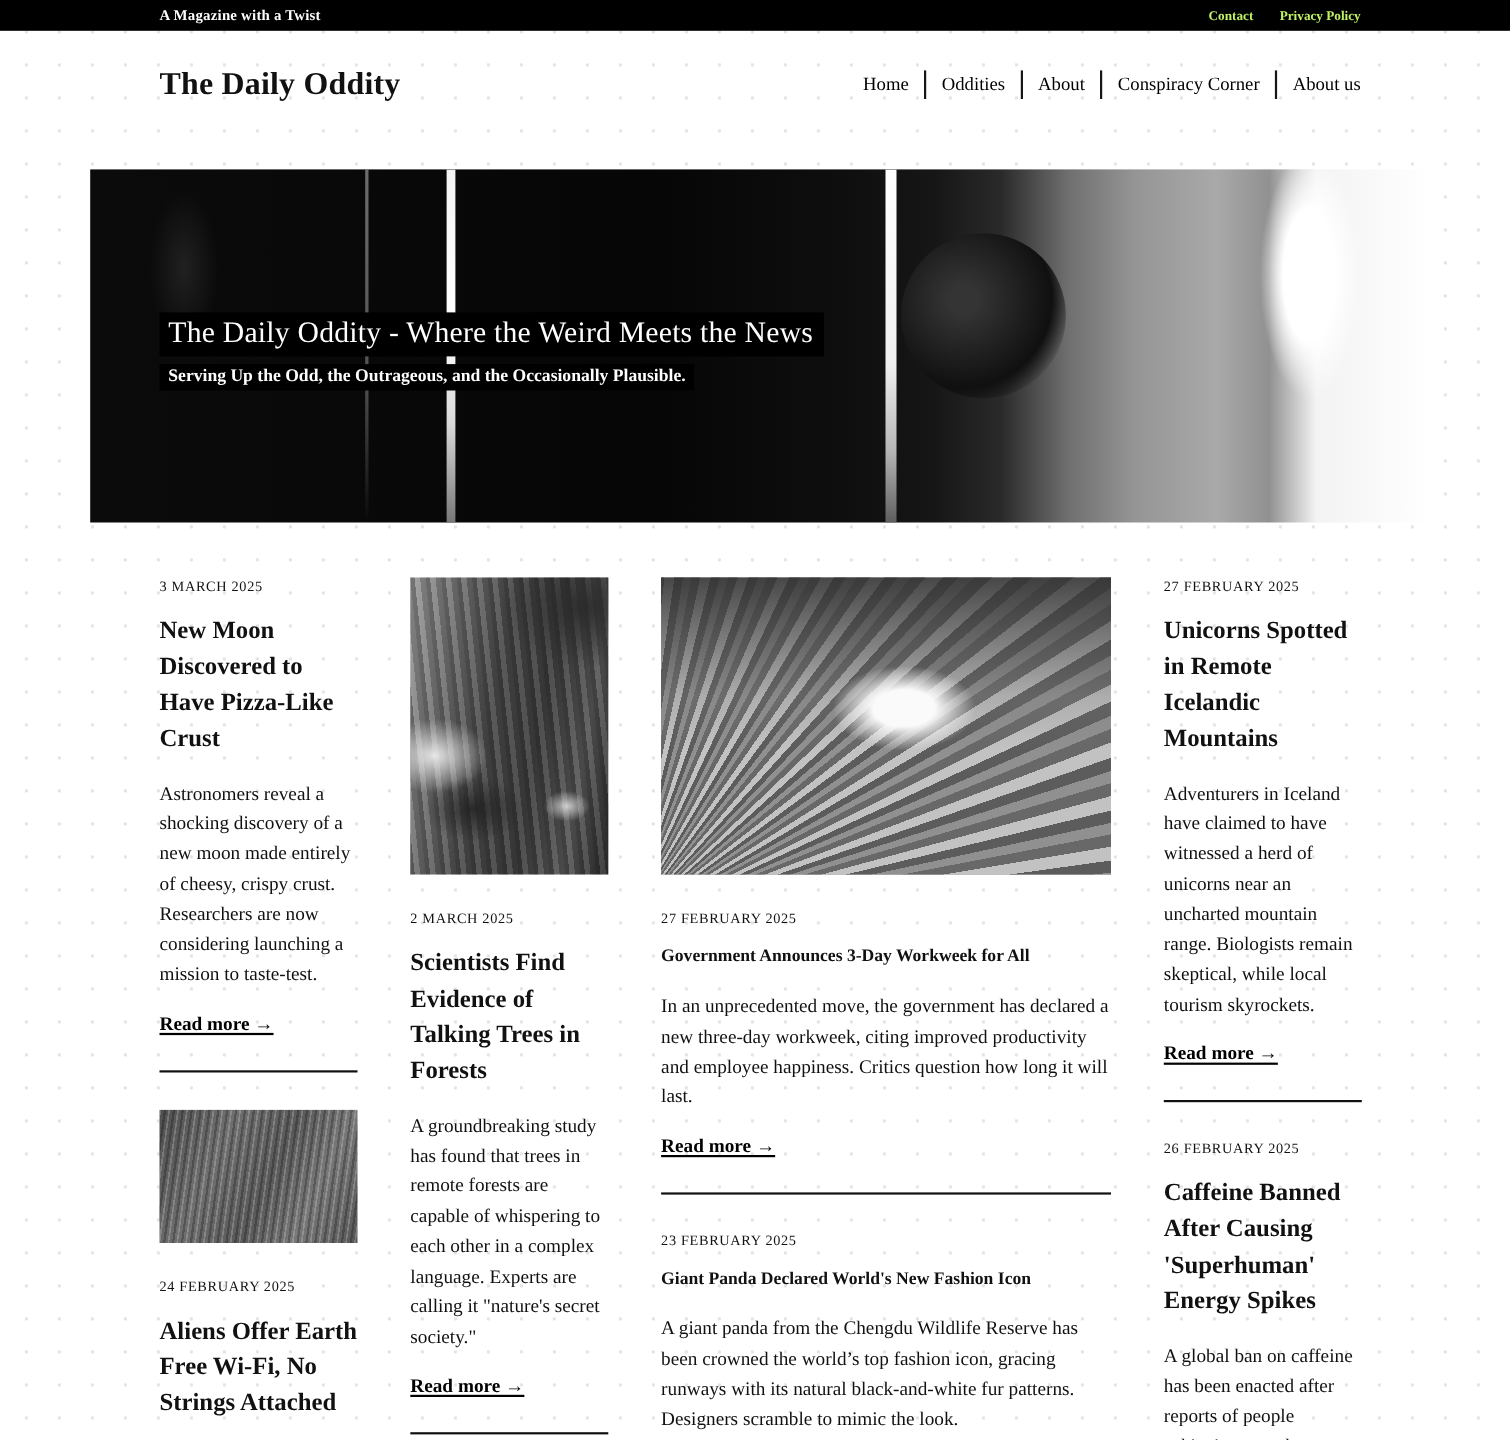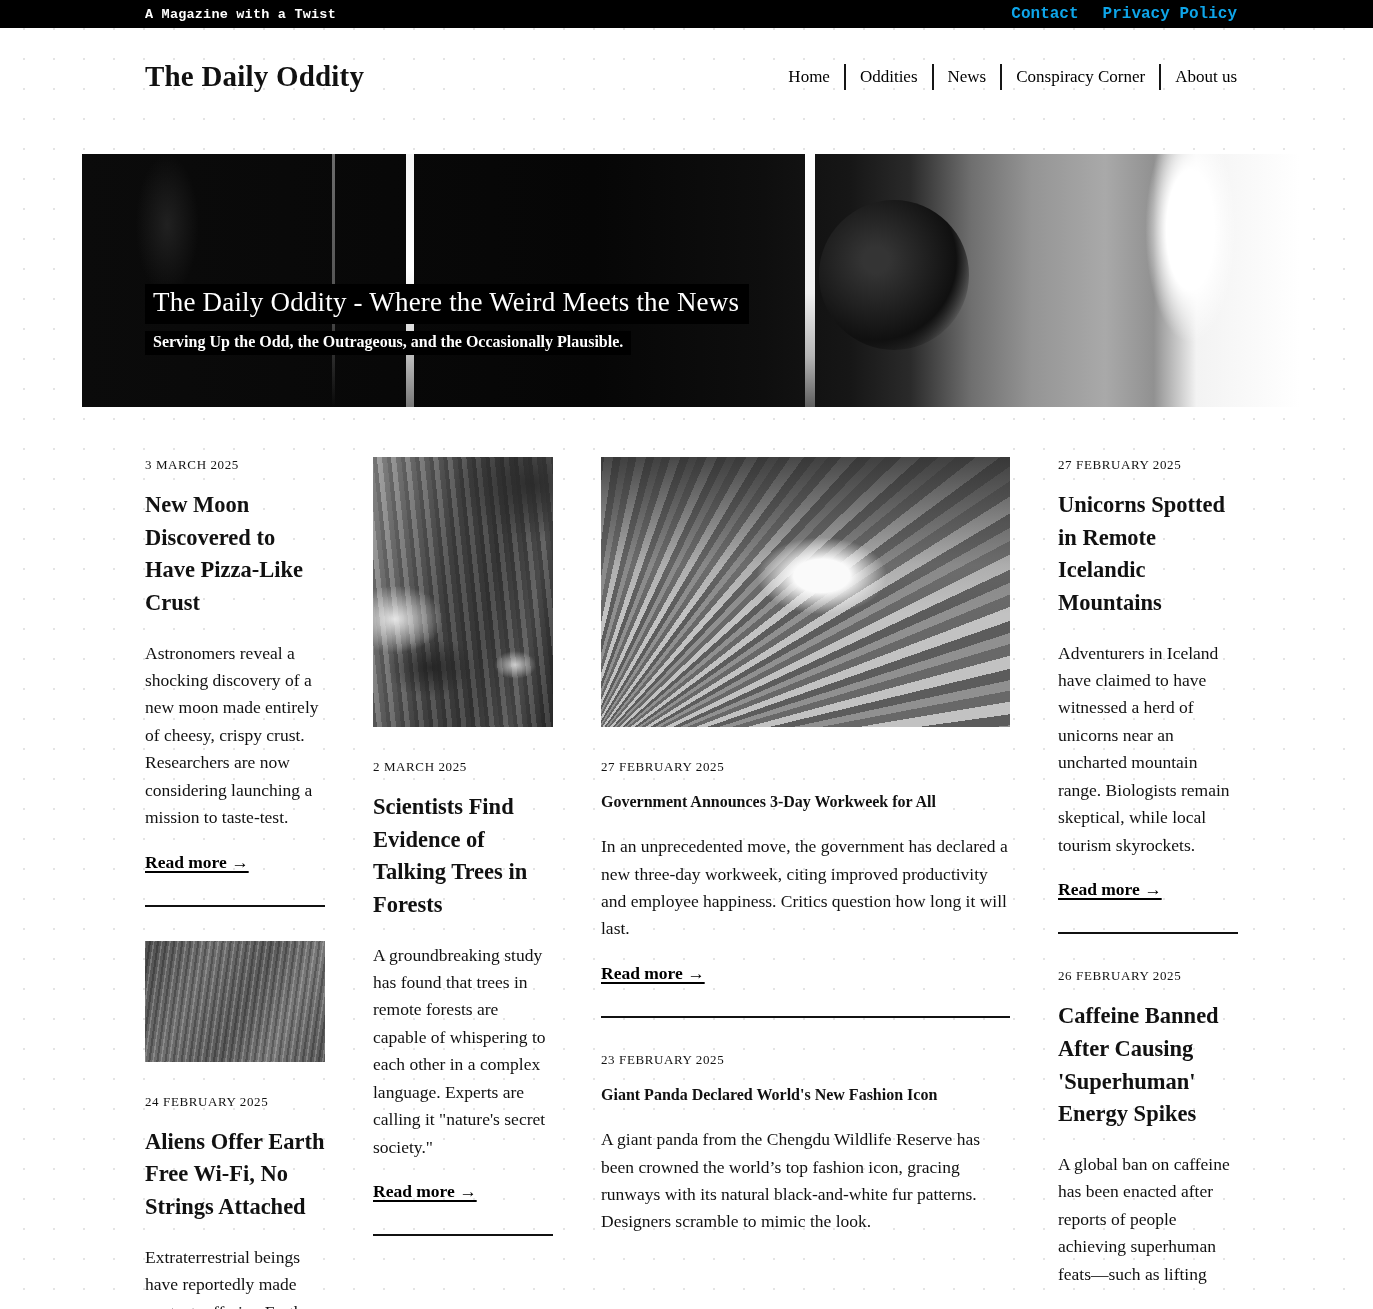--- a/index.html
+++ b/index.html
@@ -20,7 +20,6 @@
     background: #000; color: #fff; height: 28px;
     display: flex; align-items: center; justify-content: space-between;
     padding: 0 136px 0 145px;
-    font-family: Liberation Mono, monospace;
   }
   .topbar .tagline { font-size: 13.5px; font-weight: bold; letter-spacing: .2px; }
   .topbar nav { display: flex; gap: 24px; }

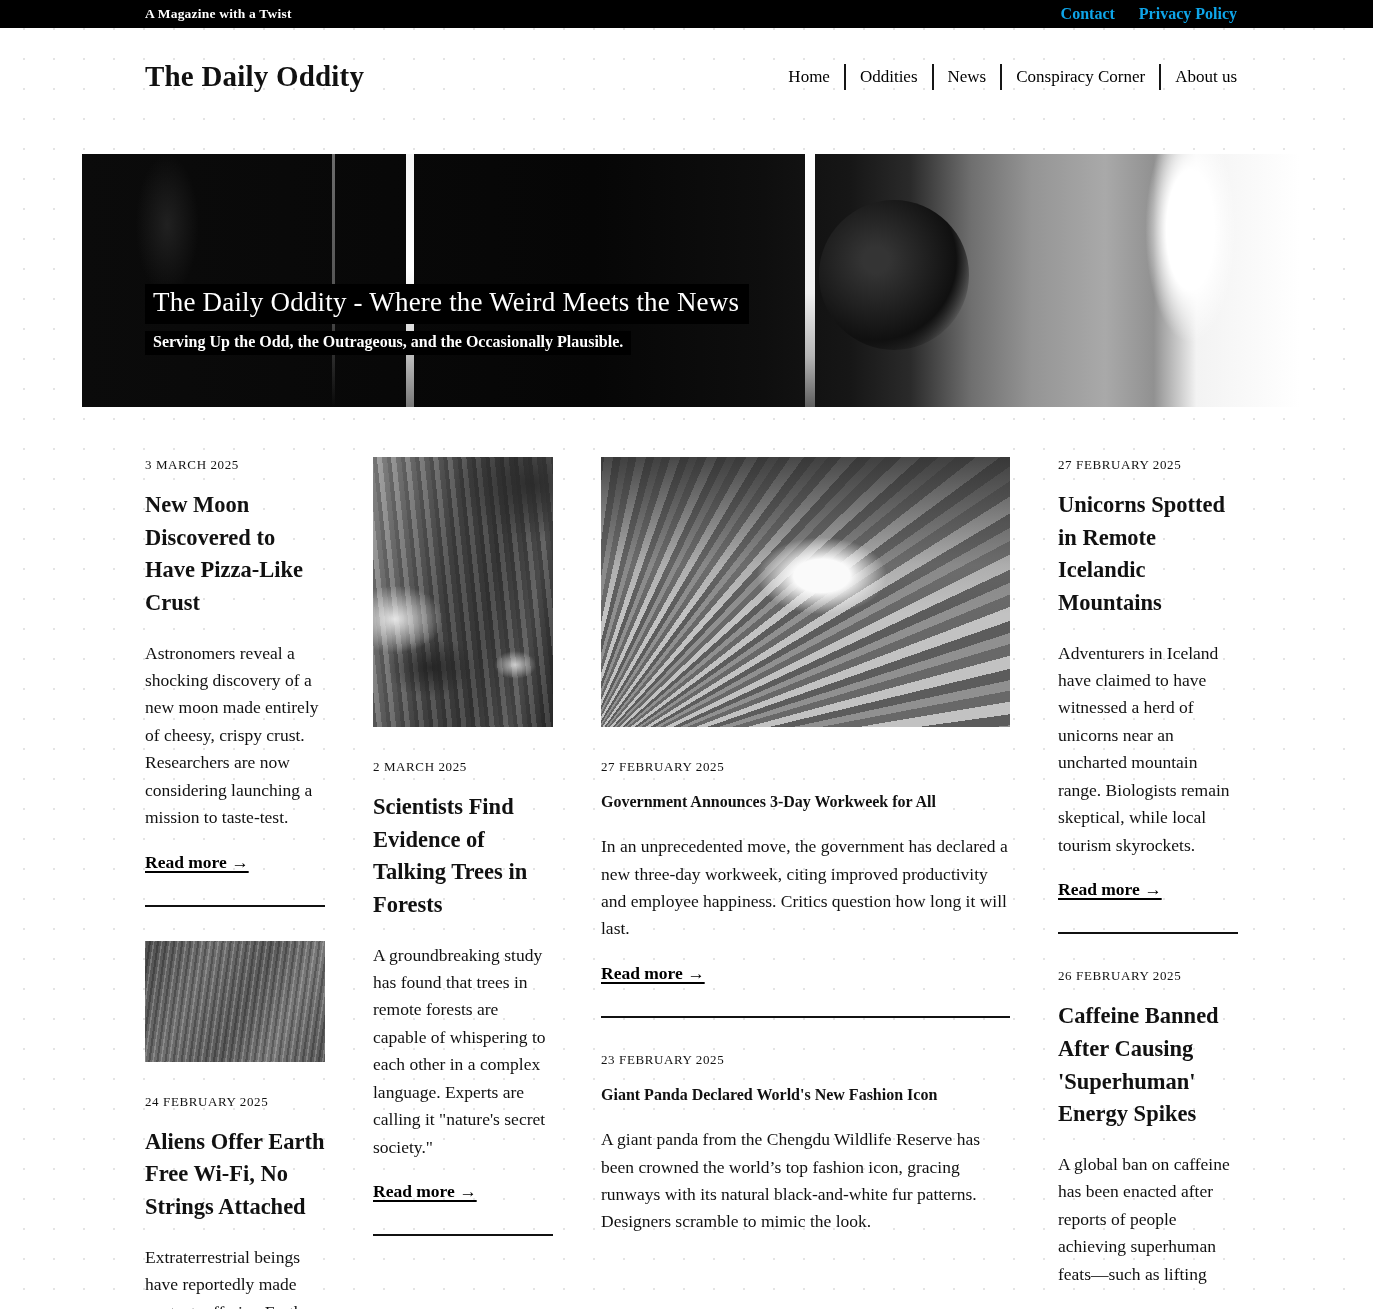--- a/index.html
+++ b/index.html
@@ -23,7 +23,7 @@
   }
   .topbar .tagline { font-size: 13.5px; font-weight: bold; letter-spacing: .2px; }
   .topbar nav { display: flex; gap: 24px; }
-  .topbar nav a { color: #0ea5e9; font-size: 16px; font-weight: bold; }
+  .topbar nav a { color: #bef264; font-size: 12px; font-weight: bold; }
 
   
   .site-header {

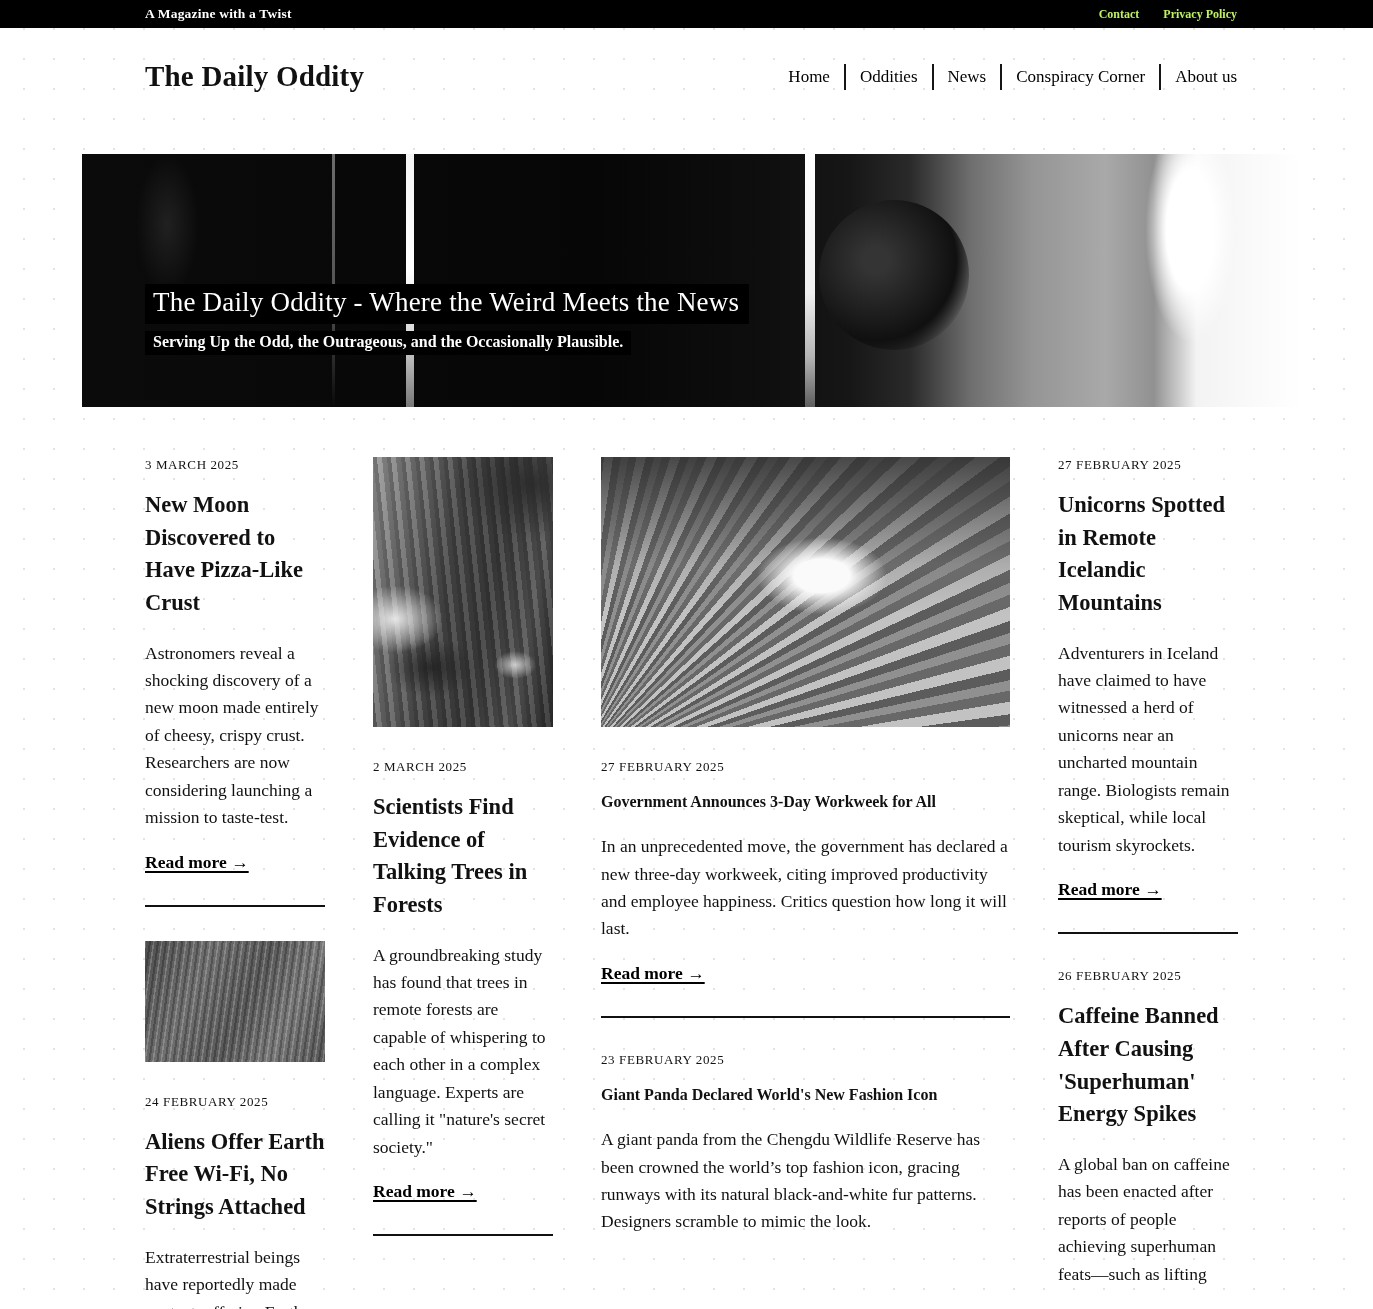--- a/index.html
+++ b/index.html
@@ -126,7 +126,7 @@
   <nav class="main-nav">
     <a>Home</a>
     <a>Oddities</a>
-    <a>News</a>
+    <a>About</a>
     <a>Conspiracy Corner</a>
     <a>About us</a>
   </nav>

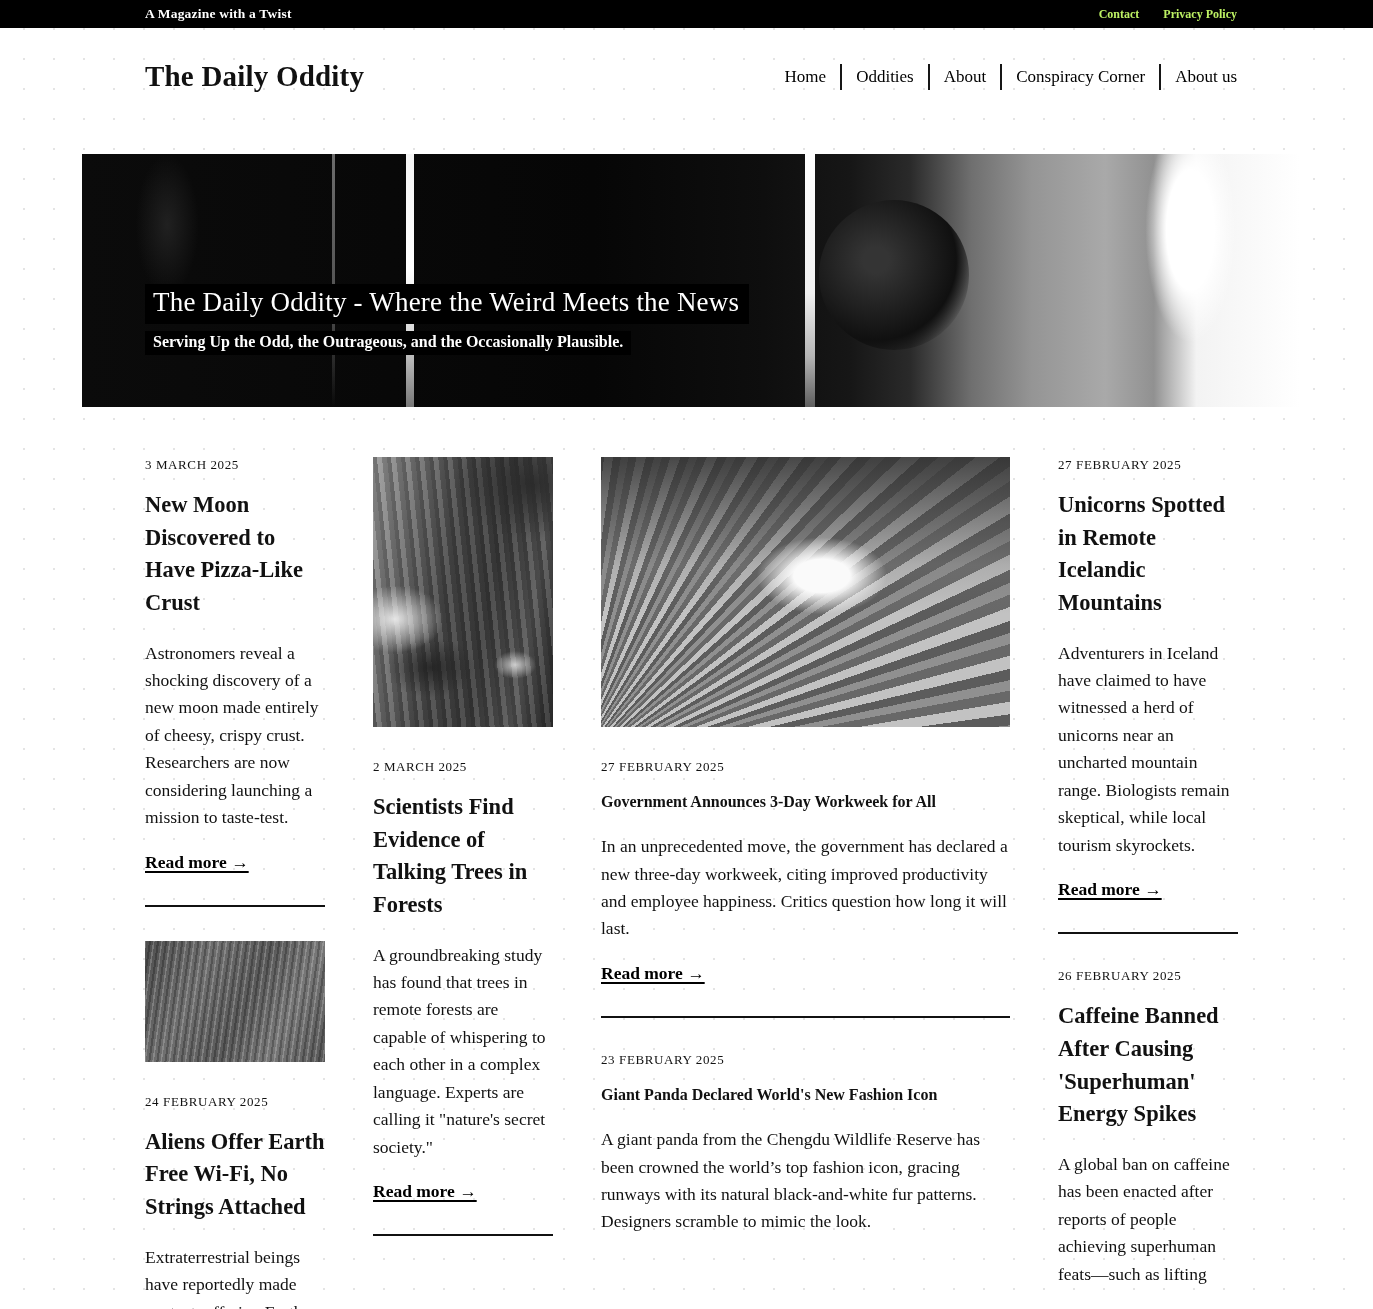--- a/index.html
+++ b/index.html
@@ -39,7 +39,7 @@
 
   
   .hero {
-    position: relative; margin: 29px 73px 0 82px; height: 253px; overflow: hidden;
+    position: relative; margin: 29px 73px 0 82px; height: 321px; overflow: hidden;
     background:
       radial-gradient(ellipse 45px 100px at 7% 28%, rgba(35,35,35,.9), rgba(35,35,35,0) 70%),
       radial-gradient(ellipse 60px 150px at 91% 30%, #ffffff 40%, rgba(255,255,255,0) 75%),

